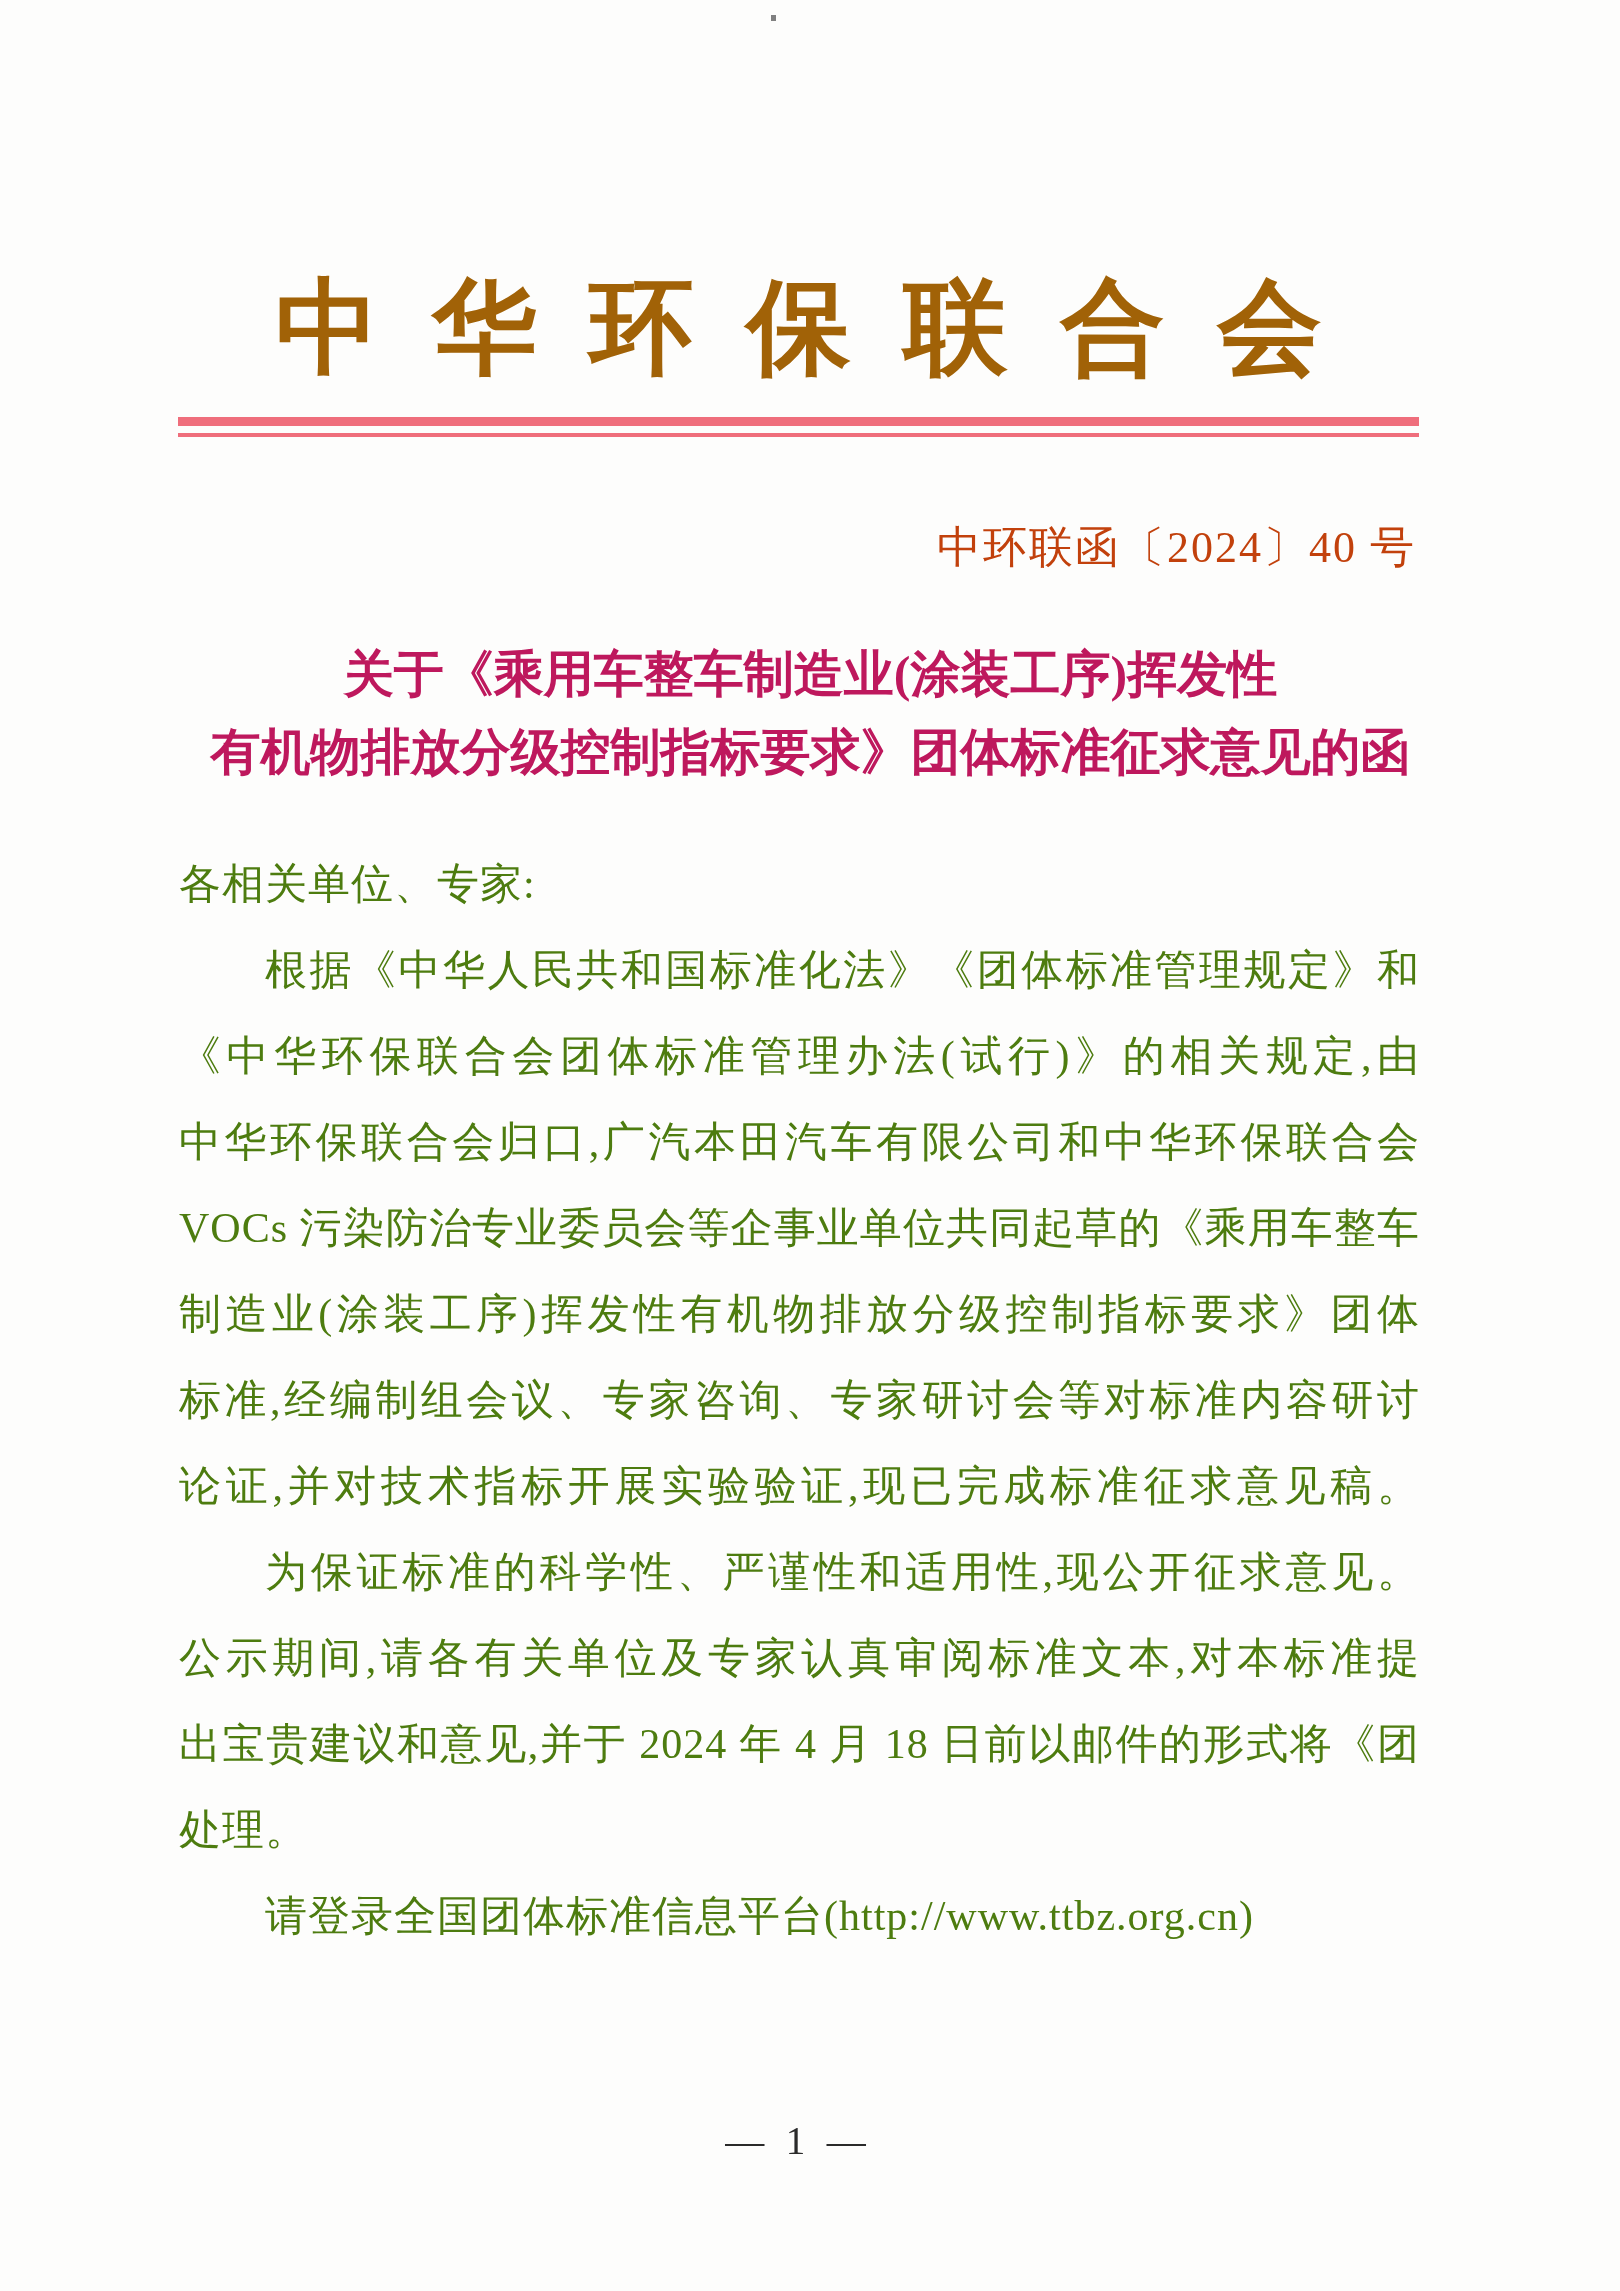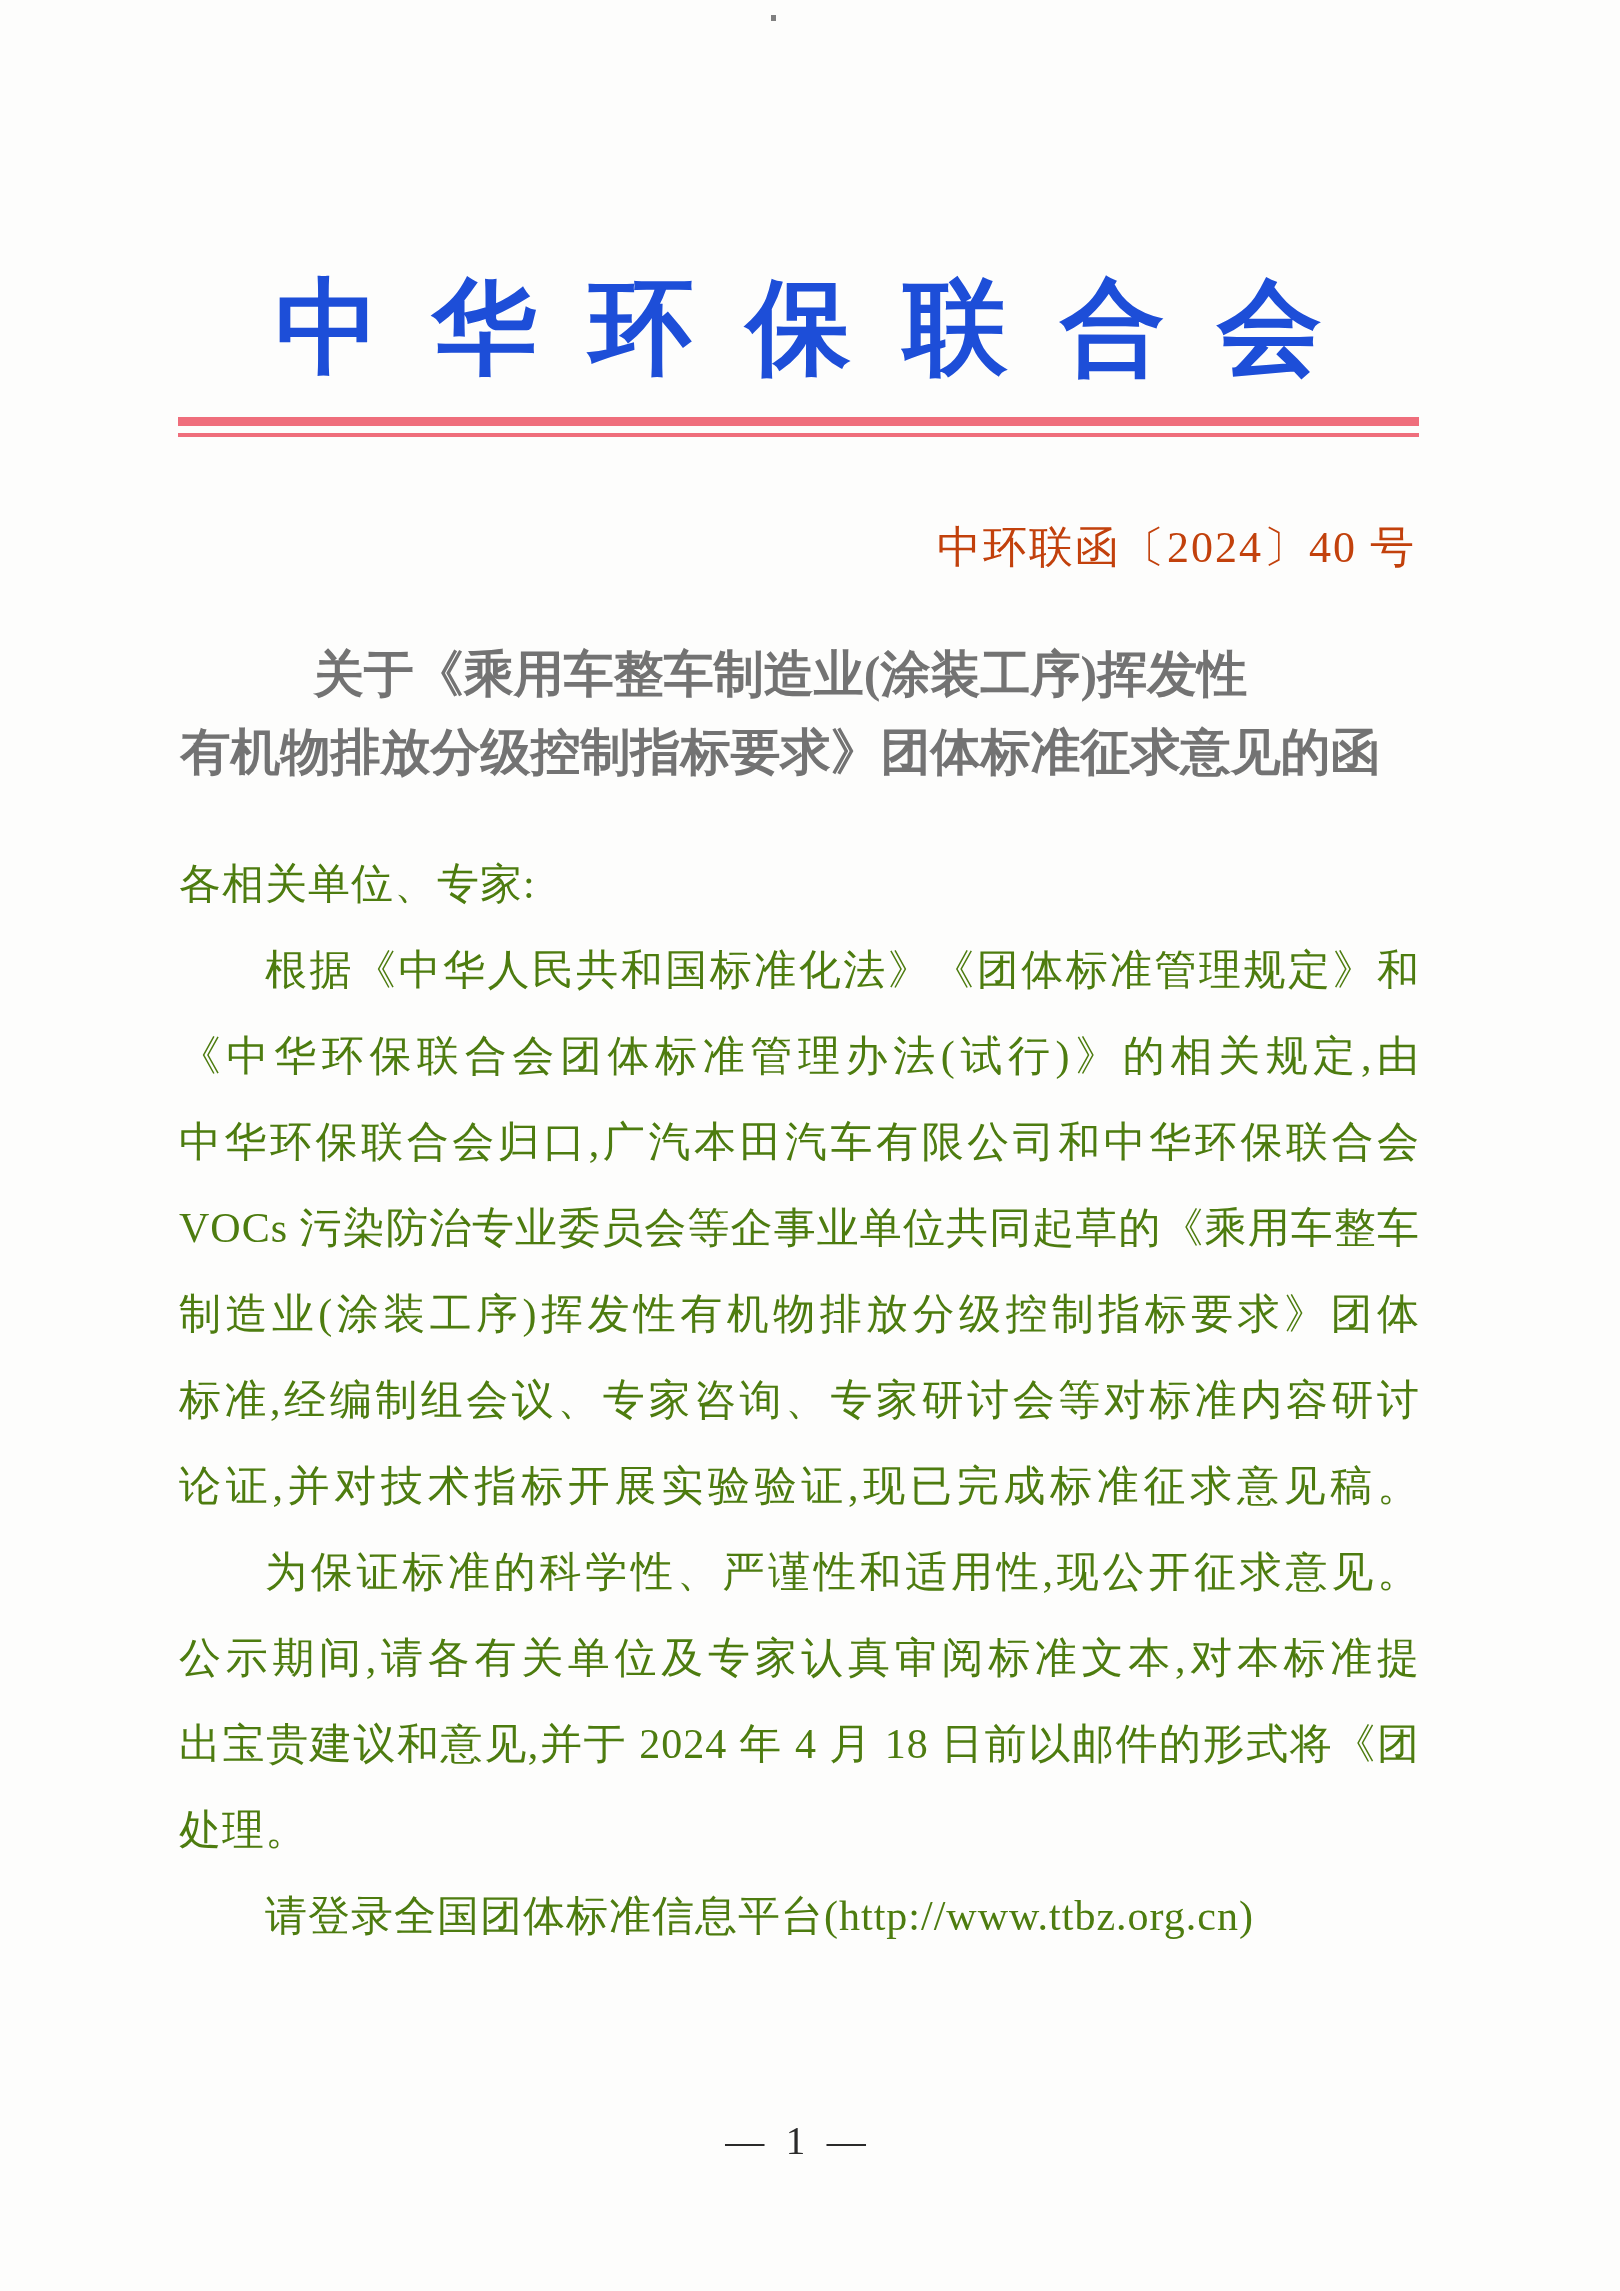--- a/index.html
+++ b/index.html
@@ -38,7 +38,7 @@
     line-height: 129px;
     letter-spacing: 53px;
     text-indent: 53px;
-    color: #1d4ed8;
+    color: #a16207;
     white-space: nowrap;
   }
   

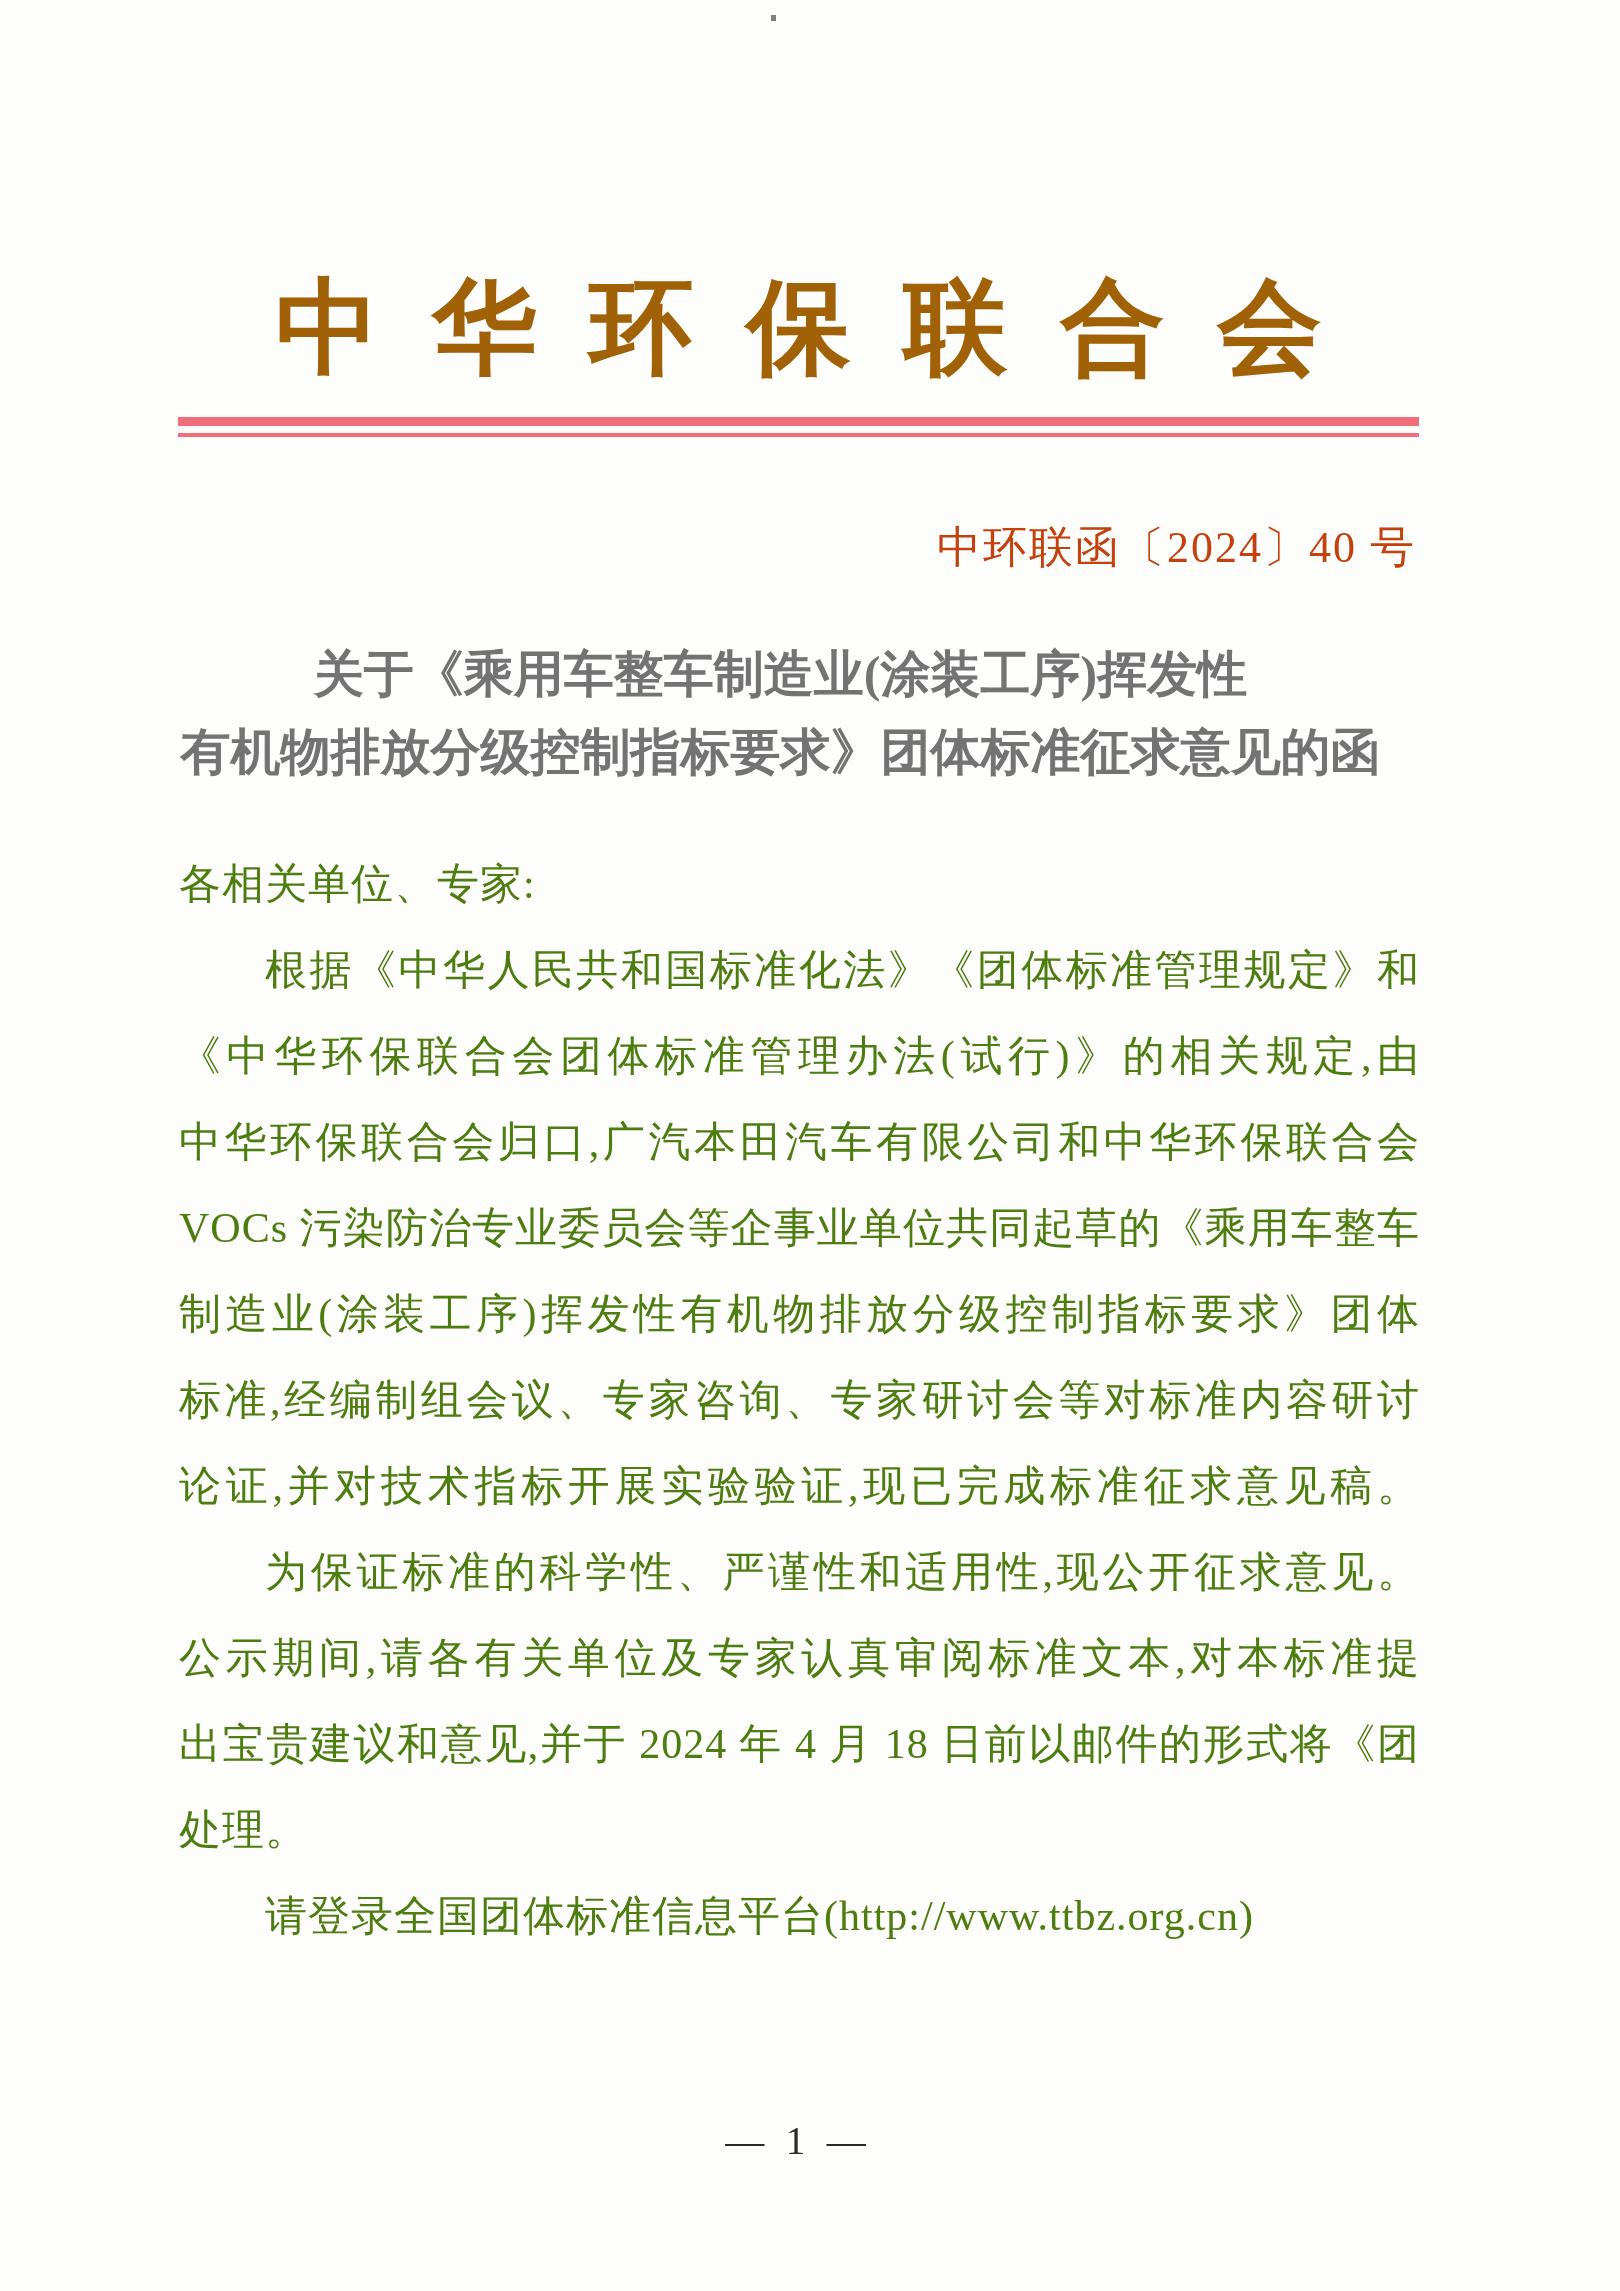--- a/index.html
+++ b/index.html
@@ -72,14 +72,14 @@
   
   .doc-title {
     position: absolute;
-    left: 160px;
+    left: 190px;
     top: 635px;
     width: 1241px;
     text-align: center;
     font-weight: 700;
     font-size: 50px;
     line-height: 78px;
-    color: #737373;
+    color: #be185d;
   }
   
   .body-block {

